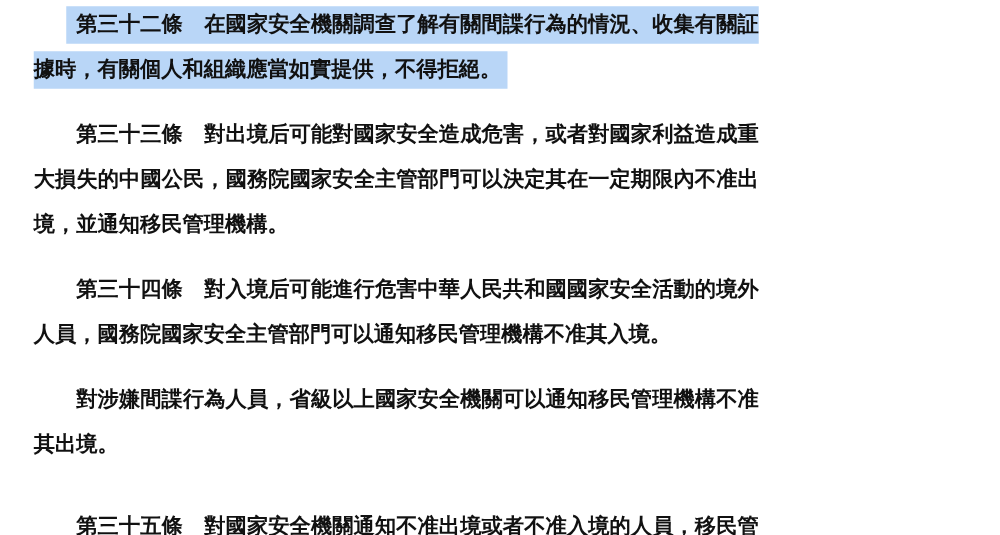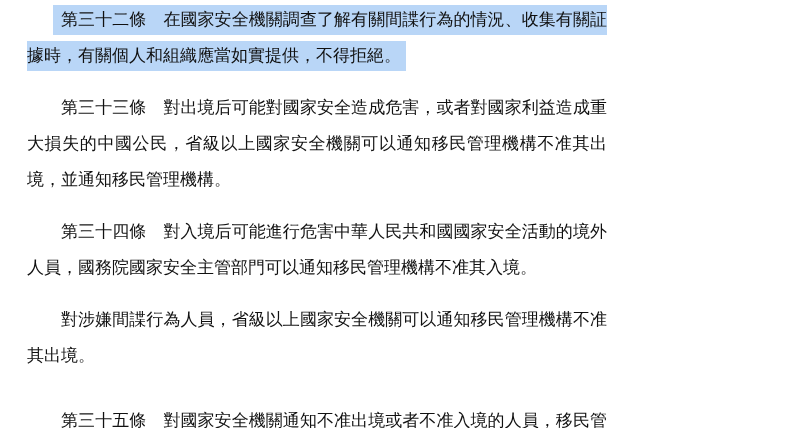--- a/index.html
+++ b/index.html
@@ -23,6 +23,7 @@
     color: var(--text-color, #111111);
     text-align: justify;
     cursor: text;
+    font-weight: bold;
   }
   .doc p {
     margin: 0 0 16px 0;

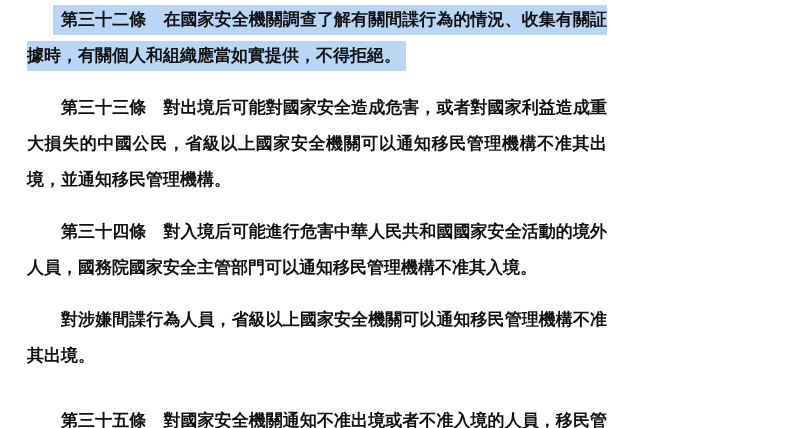--- a/index.html
+++ b/index.html
@@ -47,7 +47,7 @@
 <div class="doc">
   <p><span class="selection">第三十二條　在國家安全機關調查了解有關間諜行為的情況、收集有關証據時，有關個人和組織應當如實提供，不得拒絕。</span></p>
 
-  <p>第三十三條　對出境后可能對國家安全造成危害，或者對國家利益造成重大損失的中國公民，省級以上國家安全機關可以通知移民管理機構不准其出境，並通知移民管理機構。</p>
+  <p>第三十三條　對出境后可能對國家安全造成危害，或者對國家利益造成重大損失的中國公民，國務院國家安全主管部門可以決定其在一定期限內不准出境，並通知移民管理機構。</p>
 
   <p>第三十四條　對入境后可能進行危害中華人民共和國國家安全活動的境外人員，國務院國家安全主管部門可以通知移民管理機構不准其入境。</p>
 

